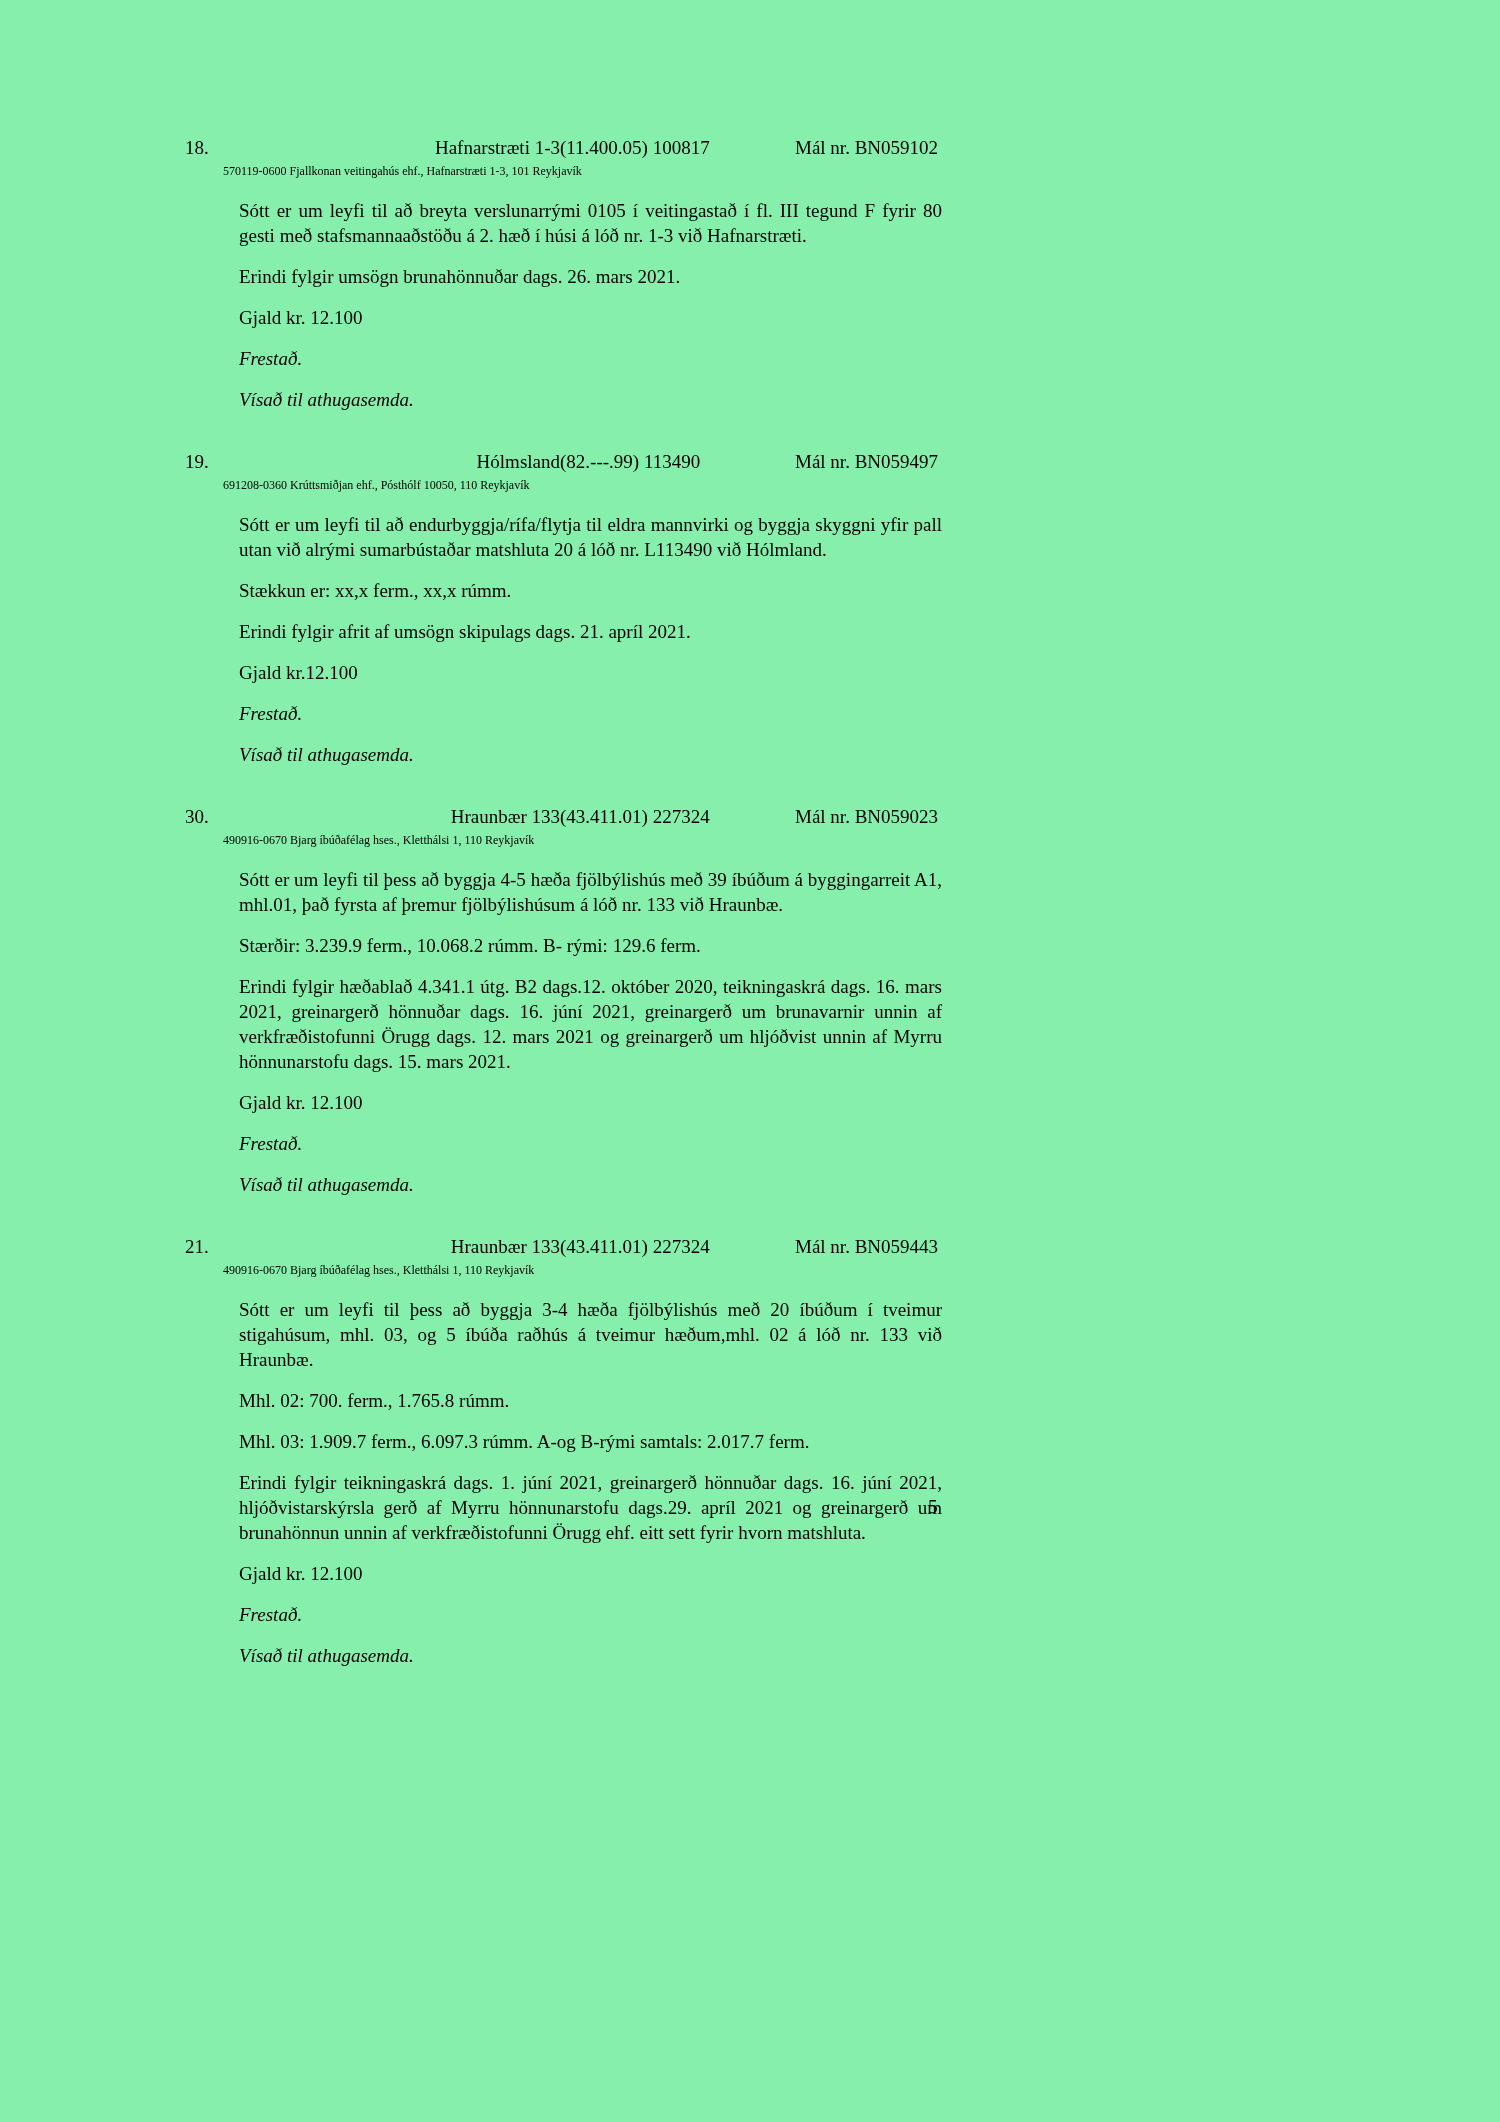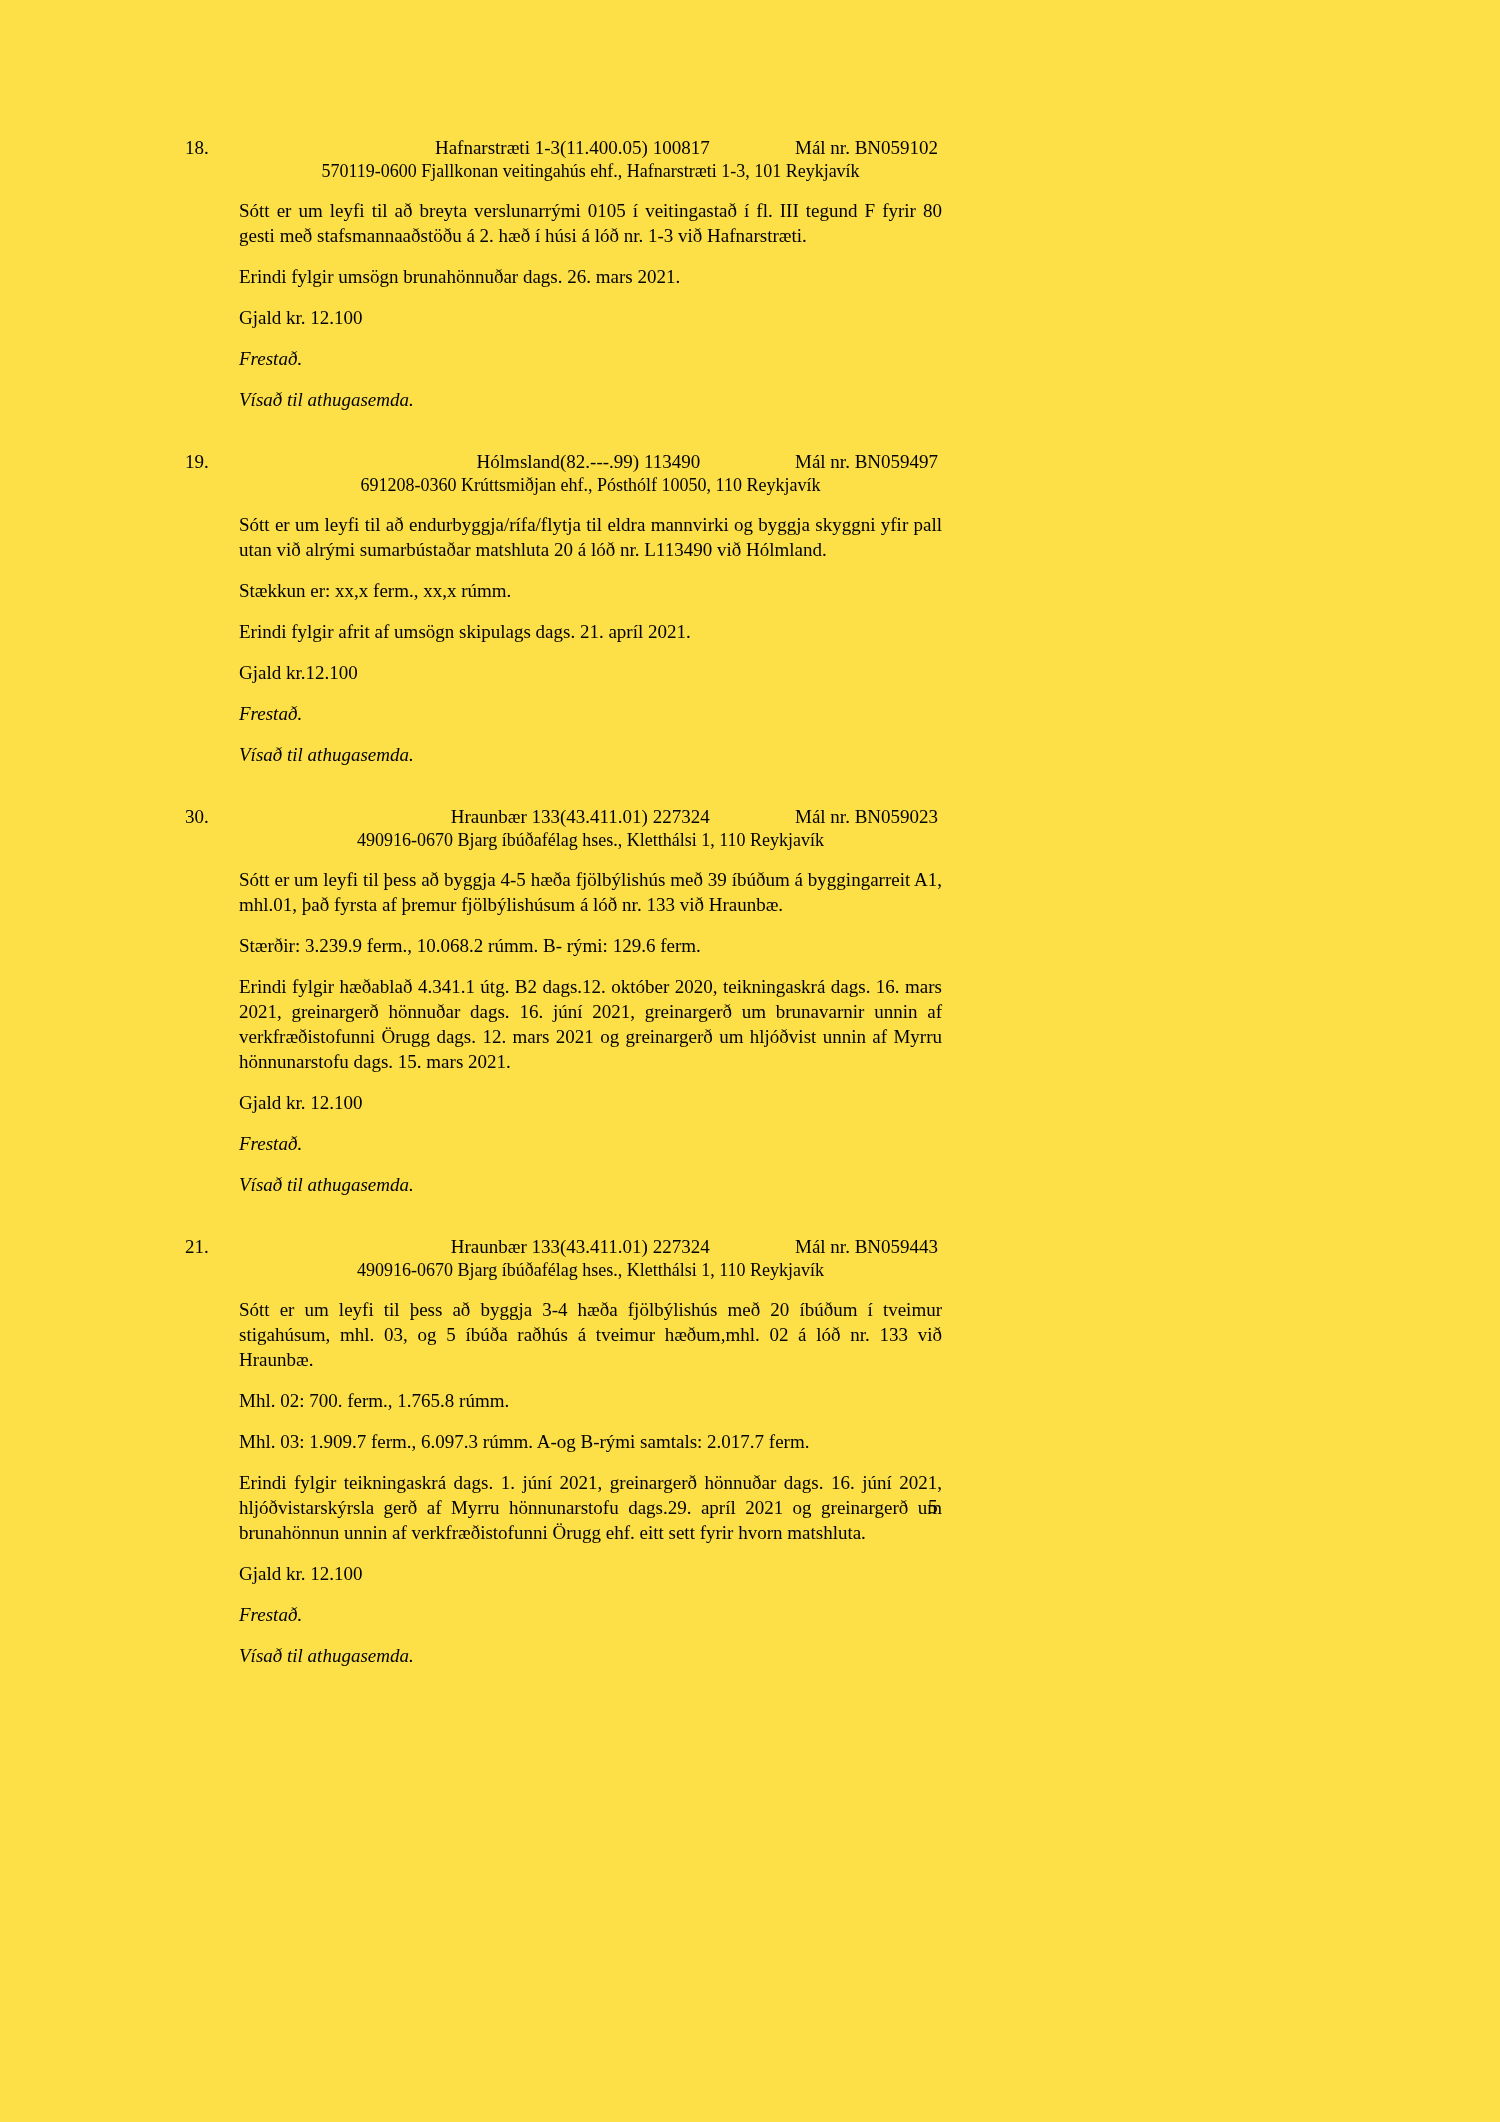--- a/index.html
+++ b/index.html
@@ -8,7 +8,7 @@
     position: relative;
     width: 1500px;
     height: 2122px;
-    background: #fde047;
+    background: #86efac;
     color: #000000;
     font-family: "Liberation Serif", serif;
     overflow: hidden;

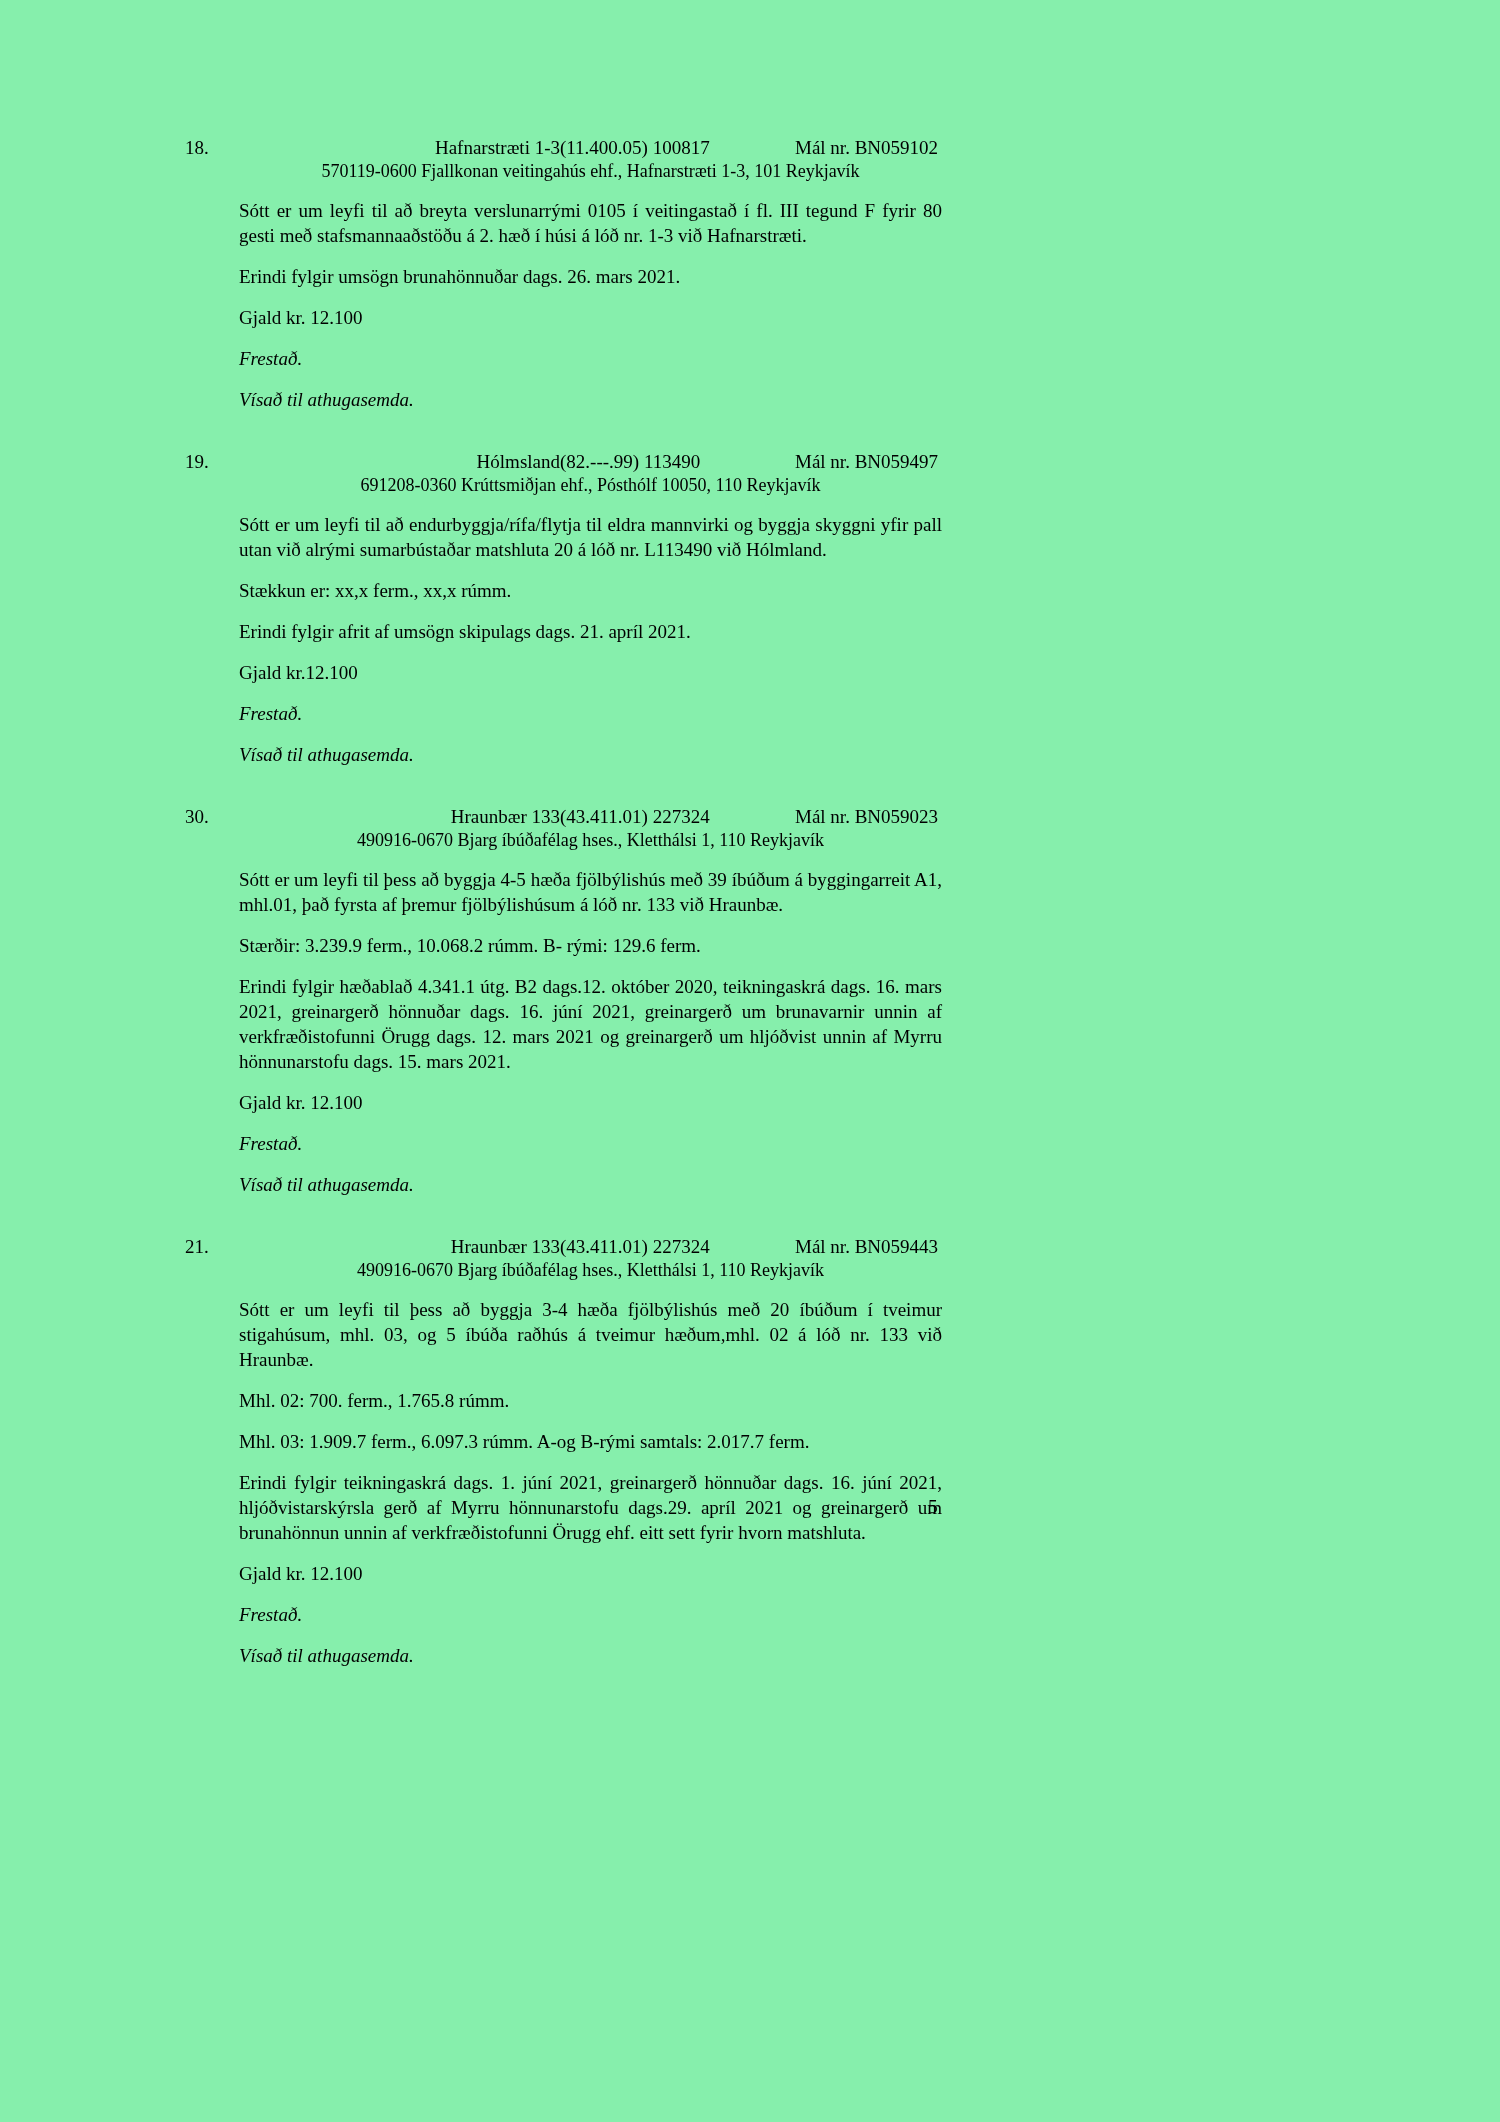--- a/index.html
+++ b/index.html
@@ -33,9 +33,8 @@
   .item-case { }
   .item-applicant {
     margin: 0 0 0 38px;
-    font-size: 18px;
+    font-size: 12px;
     line-height: 22px;
-    text-align: center;
   }
   .item-body { margin-left: 38px; }
   .body-line {

